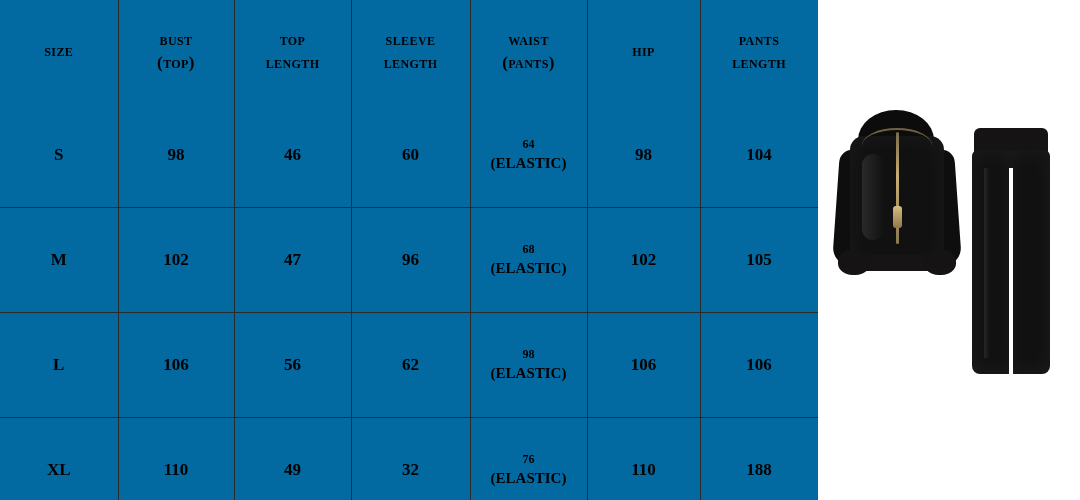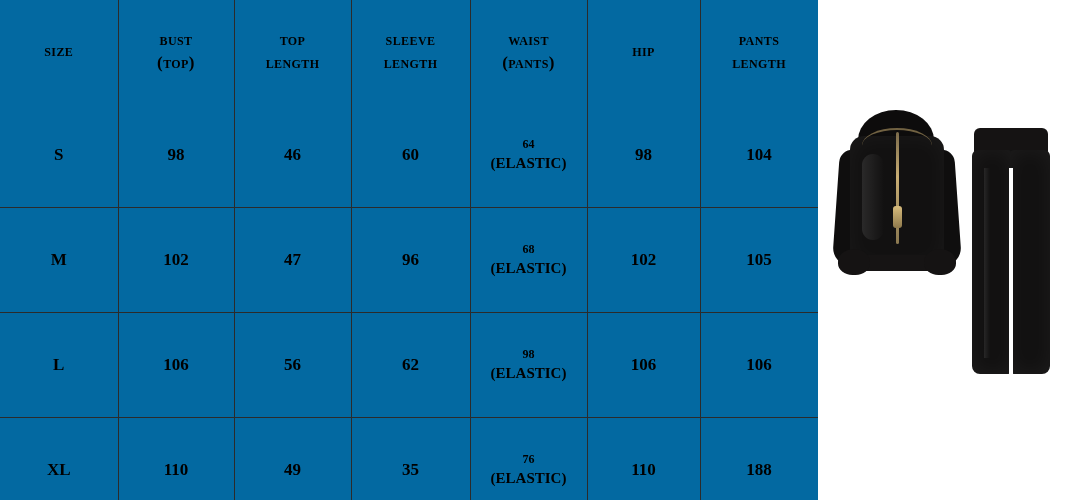--- a/index.html
+++ b/index.html
@@ -326,7 +326,7 @@
         <td><span class="sizename">XL</span></td>
         <td><span>110</span></td>
         <td><span>49</span></td>
-        <td><span>35</span></td>
+        <td><span>32</span></td>
         <td>
           <span class="cell-main">76</span>
           <span class="cell-sub">(ELASTIC)</span>

